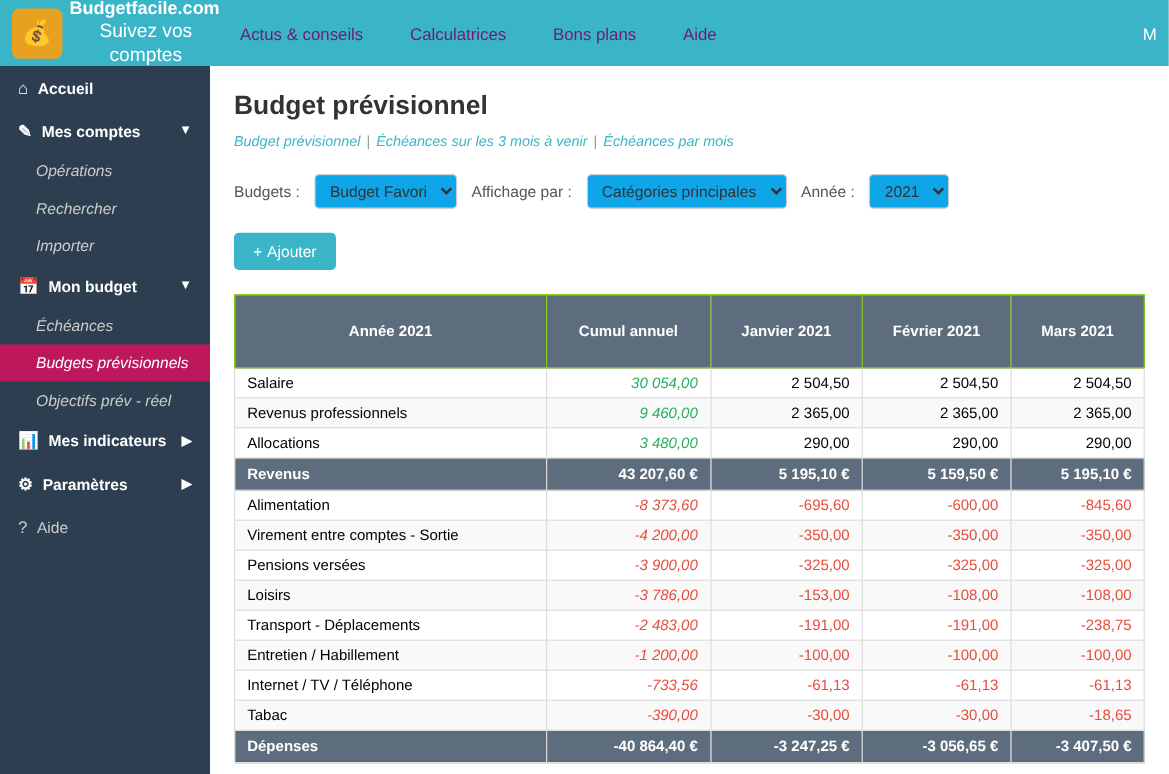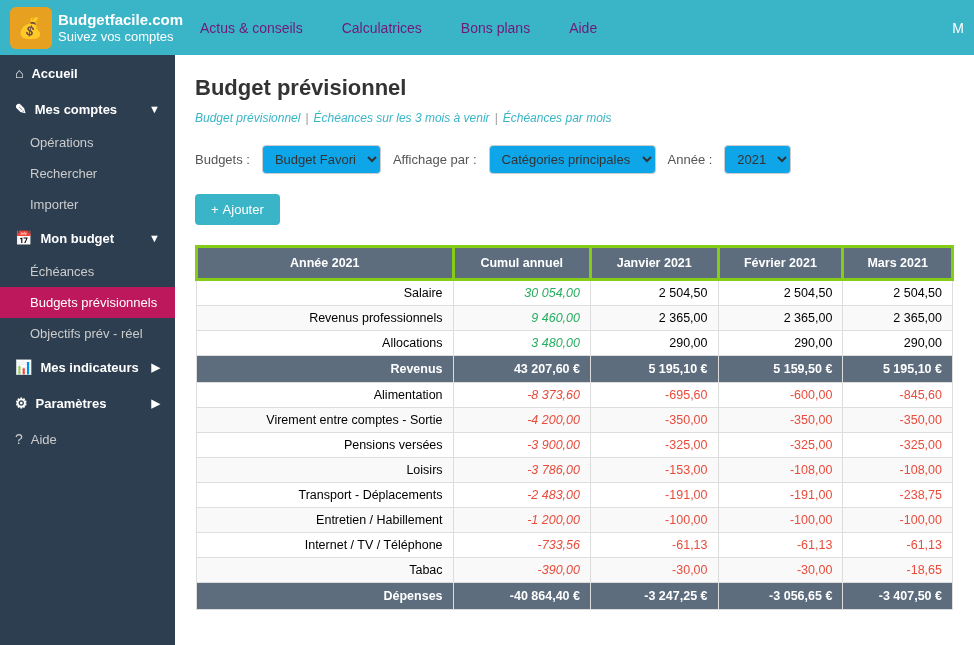--- a/index.html
+++ b/index.html
@@ -31,7 +31,7 @@
     }
     .logo-text { color: white; font-size: 13px; line-height: 1.2; }
     .logo-text .brand { font-size: 15px; font-weight: bold; }
-    .logo-text .sub { font-size: 13px; }
+    .logo-text .sub { font-size: 16px; text-align: center; }
     .nav-links { display: flex; gap: 24px; flex: 1; }
     .nav-link { color: #701a75; text-decoration: none; font-size: 14px; cursor: pointer; margin-left: 15px; }
     .nav-user { margin-left: auto; color: white; font-size: 14px; }

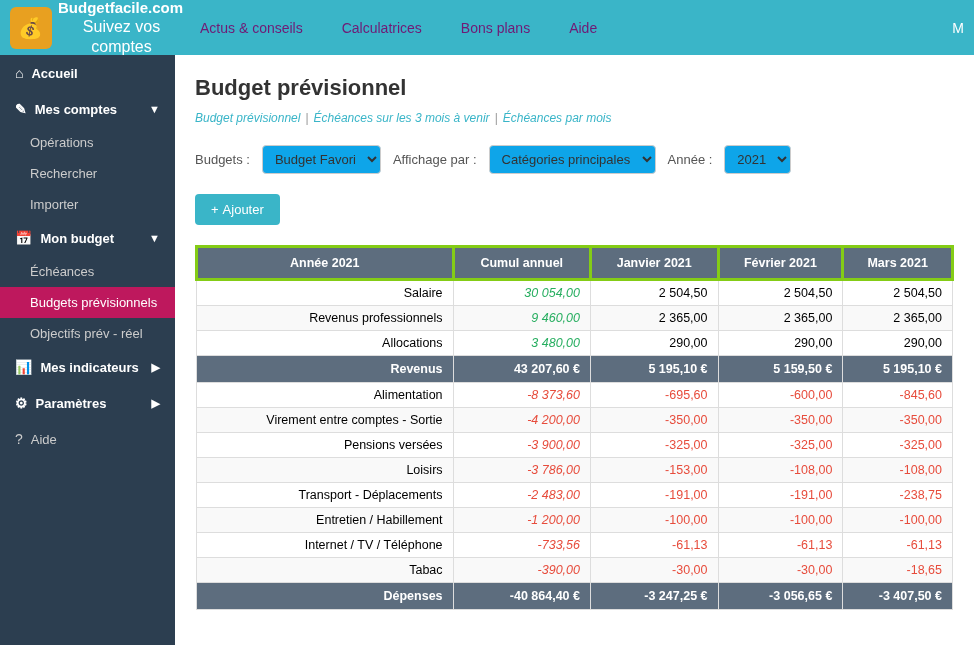--- a/index.html
+++ b/index.html
@@ -63,6 +63,7 @@
       cursor: pointer;
       color: #ccc;
       font-size: 13px;
+      font-style: italic;
     }
     .sidebar-sub-item.active { background: #be185d; color: white; }
 

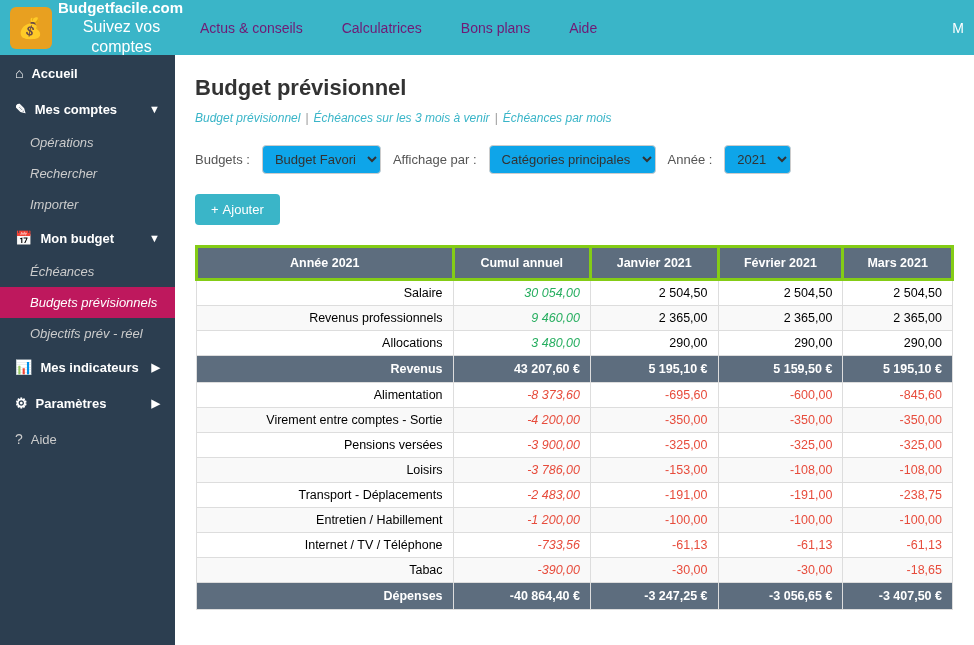--- a/index.html
+++ b/index.html
@@ -116,9 +116,9 @@
     .budget-table th {
       background: #5d6d7e;
       color: white;
-      padding: 8px 10px;
+      padding: 23px 10px;
       text-align: center;
-      border: 3px solid #84cc16;
+      border: 1px solid #84cc16;
       white-space: nowrap;
     }
     .budget-table td {

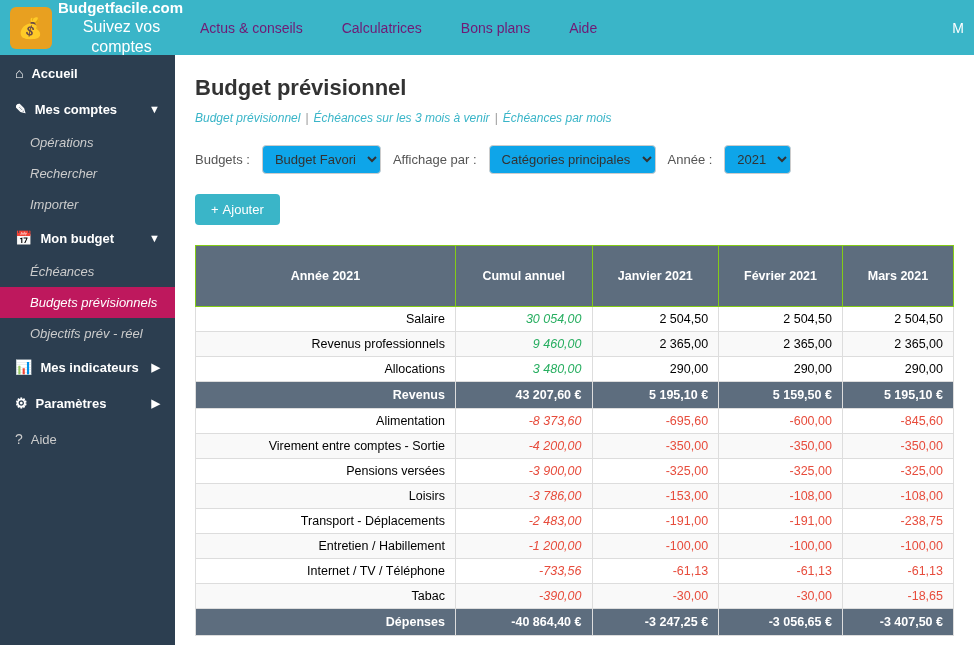--- a/index.html
+++ b/index.html
@@ -126,7 +126,7 @@
       border: 1px solid #ddd;
       white-space: nowrap;
     }
-    .budget-table .row-label { text-align: right; }
+    .budget-table .row-label { text-align: left; }
     .budget-table .row-value { text-align: right; }
     .budget-table .negative { color: #e74c3c; }
     .budget-table .cumul-negative { color: #e74c3c; font-style: italic; }

